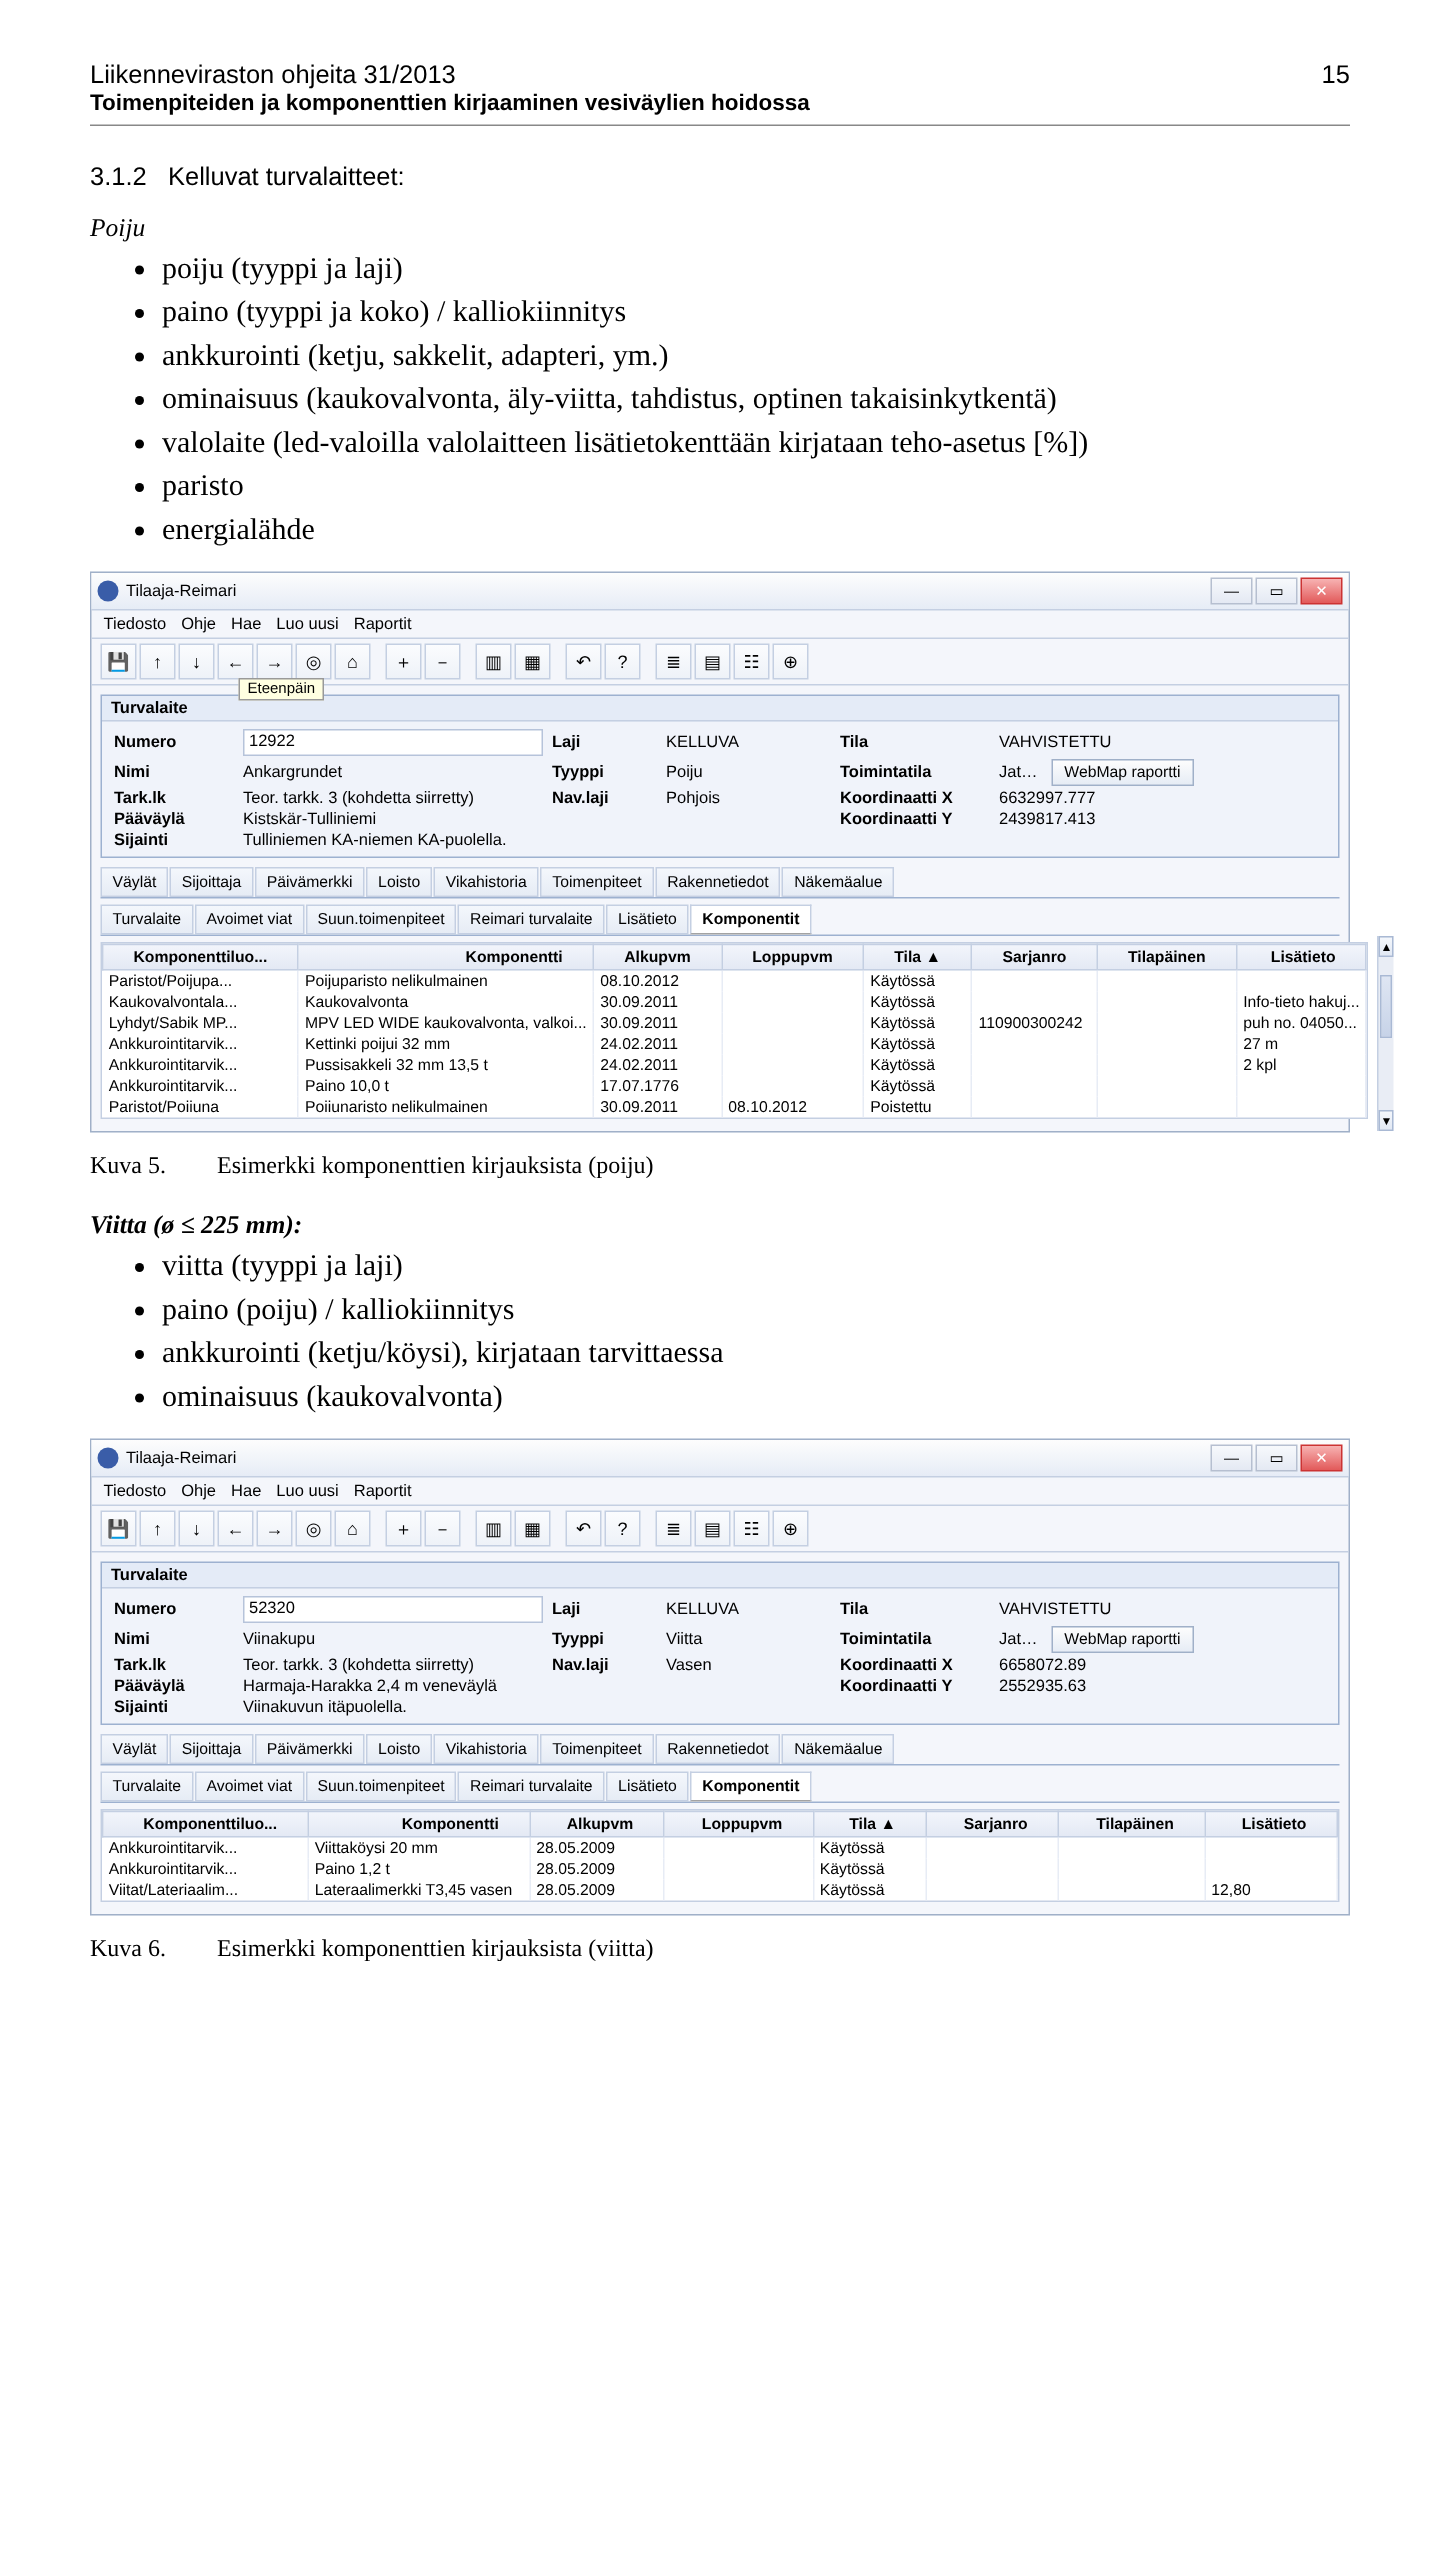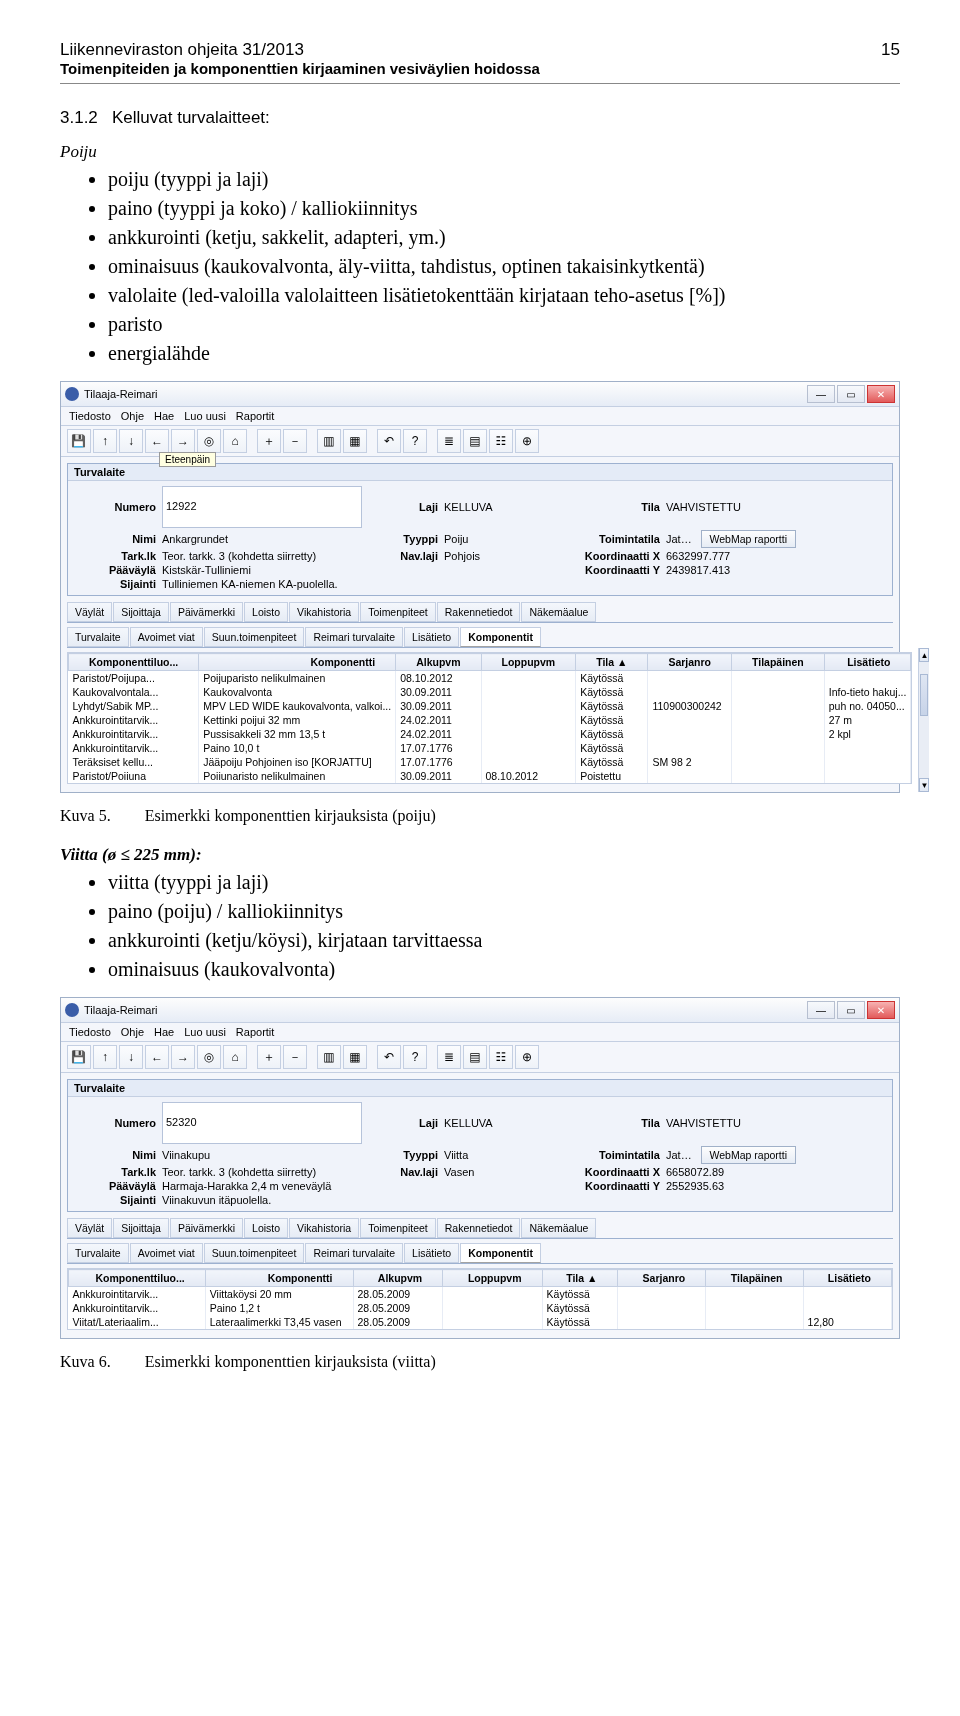--- a/index.html
+++ b/index.html
@@ -41,7 +41,7 @@
   .panel-title { background:#e4ebf7; padding:2px 6px; font-weight:bold; border-bottom:1px solid #c4cfe2; }
   .form-grid { display:grid; grid-template-columns: 80px 200px 70px 110px 100px 130px; gap:2px 6px; padding:5px 8px; align-items:center; }
   .form-grid.six2 { grid-template-columns: 80px 200px 70px 110px 100px 130px; }
-  .lbl { font-weight:bold;text-align:right; }
+  .lbl { font-weight:bold; }
   .val { white-space:nowrap; overflow:hidden; text-overflow:ellipsis; }
   .input-like { background:#fff; border:1px solid #b6c3da; padding:13px 3px; min-height:14px; }
   .btn-small { background:linear-gradient(#fdfdfd,#e6ecf5); border:1px solid #a0b0c8; padding:2px 8px; white-space:nowrap; font-size:10.5px; }

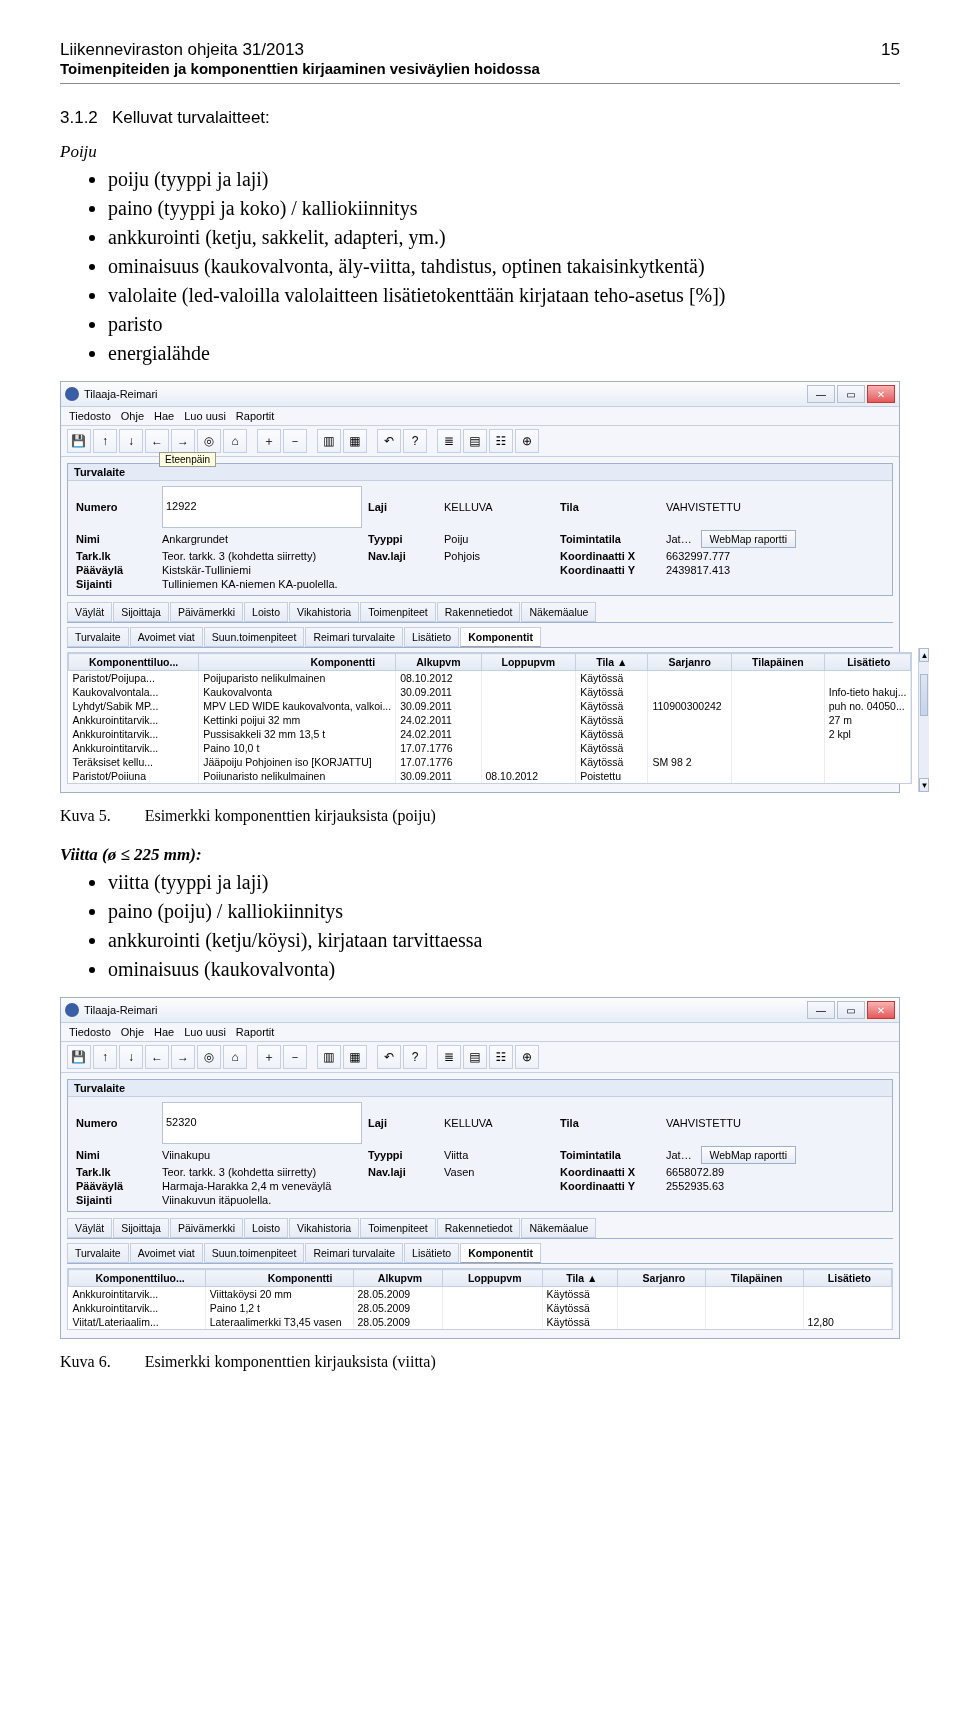--- a/index.html
+++ b/index.html
@@ -43,7 +43,7 @@
   .form-grid.six2 { grid-template-columns: 80px 200px 70px 110px 100px 130px; }
   .lbl { font-weight:bold; }
   .val { white-space:nowrap; overflow:hidden; text-overflow:ellipsis; }
-  .input-like { background:#fff; border:1px solid #b6c3da; padding:13px 3px; min-height:14px; }
+  .input-like { background:#fff; border:1px solid #b6c3da; padding:1px 3px; min-height:14px; }
   .btn-small { background:linear-gradient(#fdfdfd,#e6ecf5); border:1px solid #a0b0c8; padding:2px 8px; white-space:nowrap; font-size:10.5px; }
 
   .tabs-row { display:flex; border-bottom:1px solid #9db1d0; margin:0 6px; flex-wrap:nowrap; }

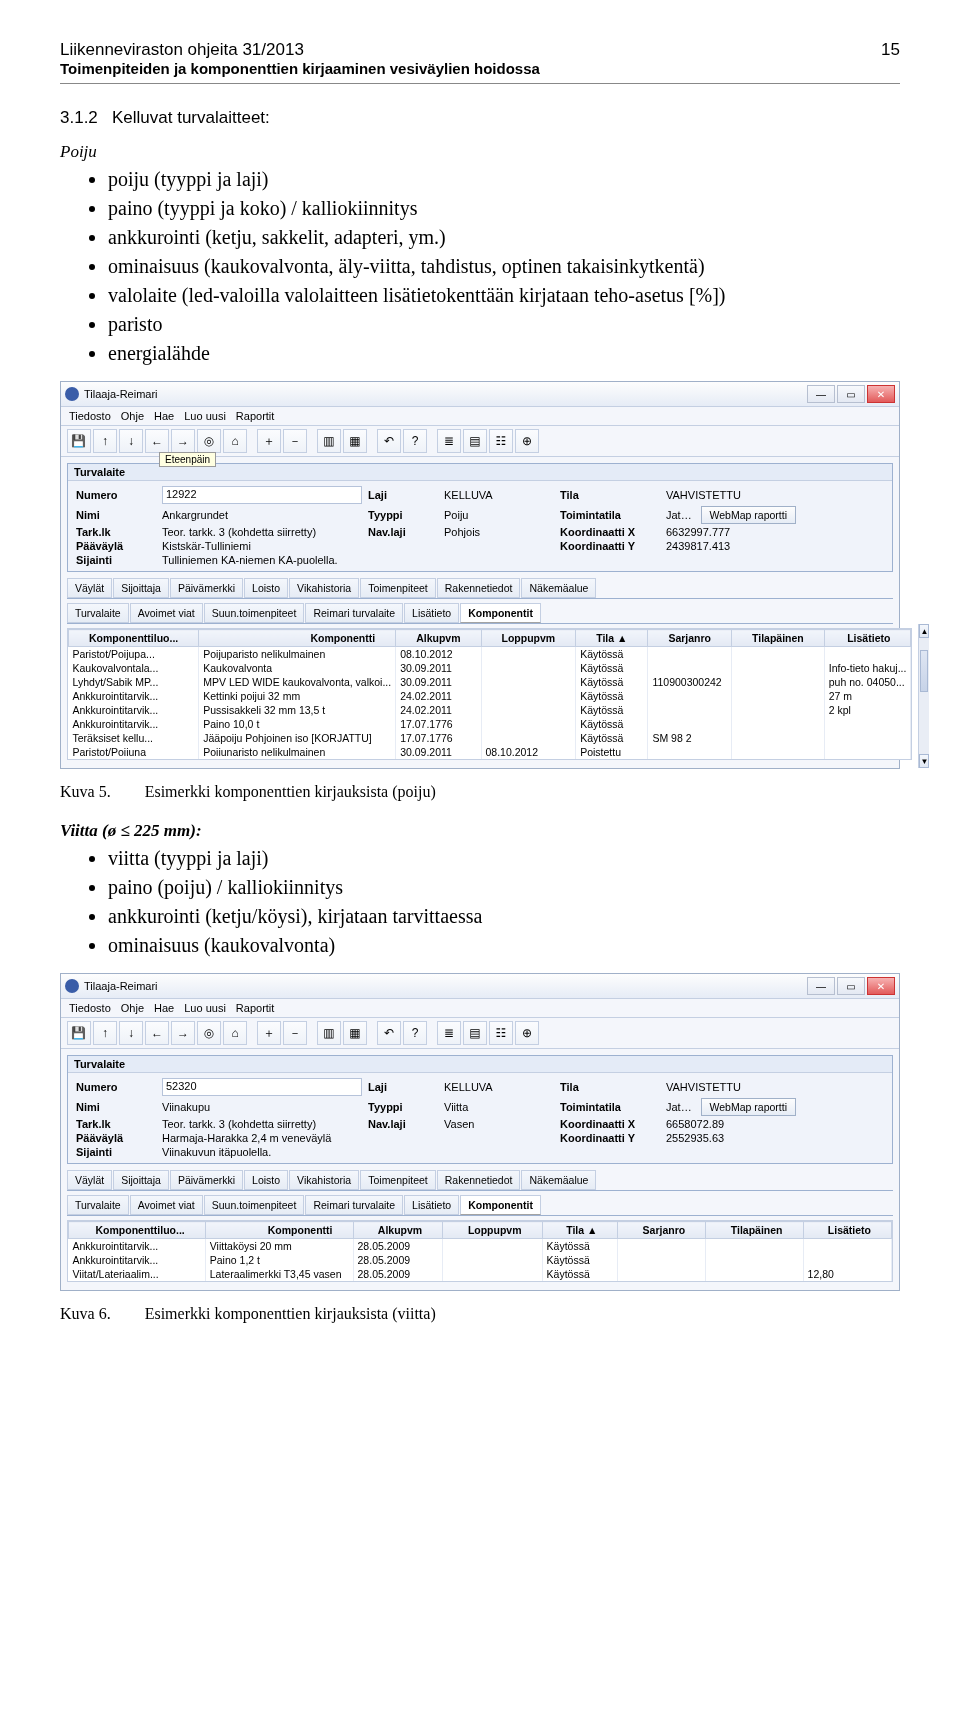--- a/index.html
+++ b/index.html
@@ -270,16 +270,6 @@
               <td></td>
             </tr>
             <tr class="data">
-              <td>Teräksiset kellu...</td>
-              <td>Jääpoiju Pohjoinen iso [KORJATTU]</td>
-              <td>17.07.1776</td>
-              <td></td>
-              <td>Käytössä</td>
-              <td>SM 98 2</td>
-              <td></td>
-              <td></td>
-            </tr>
-            <tr class="data">
               <td>Paristot/Poiiuna</td>
               <td>Poiiunaristo nelikulmainen</td>
               <td>30.09.2011</td>

